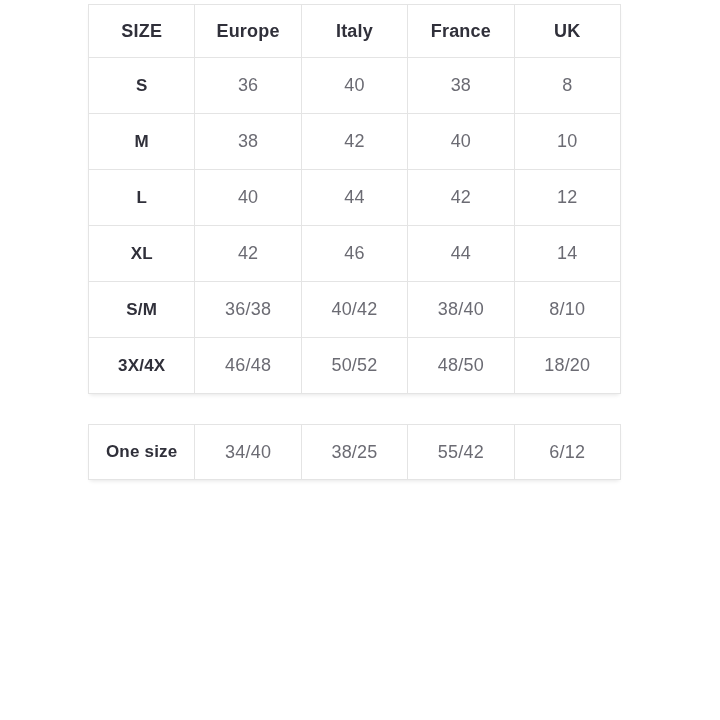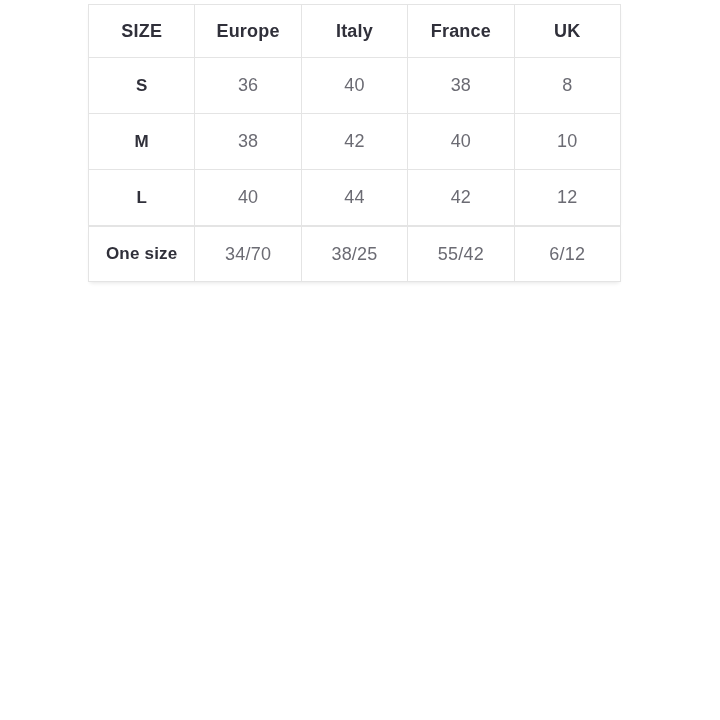--- a/index.html
+++ b/index.html
@@ -90,6 +90,13 @@
           <td class="value">42</td>
           <td class="value">12</td>
         </tr>
+        <tr>
+          <td class="size-label">XL</td>
+          <td class="value">42</td>
+          <td class="value">46</td>
+          <td class="value">44</td>
+          <td class="value">14</td>
+        </tr>
       </tbody>
     </table>
   </div>

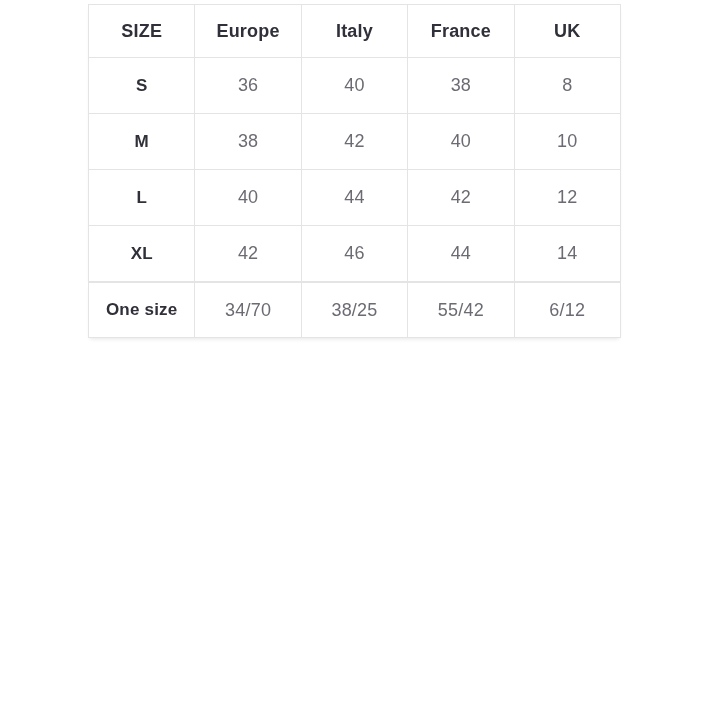--- a/index.html
+++ b/index.html
@@ -97,6 +97,13 @@
           <td class="value">44</td>
           <td class="value">14</td>
         </tr>
+        <tr>
+          <td class="size-label">S/M</td>
+          <td class="value">36/38</td>
+          <td class="value">40/42</td>
+          <td class="value">38/40</td>
+          <td class="value">8/10</td>
+        </tr>
       </tbody>
     </table>
   </div>

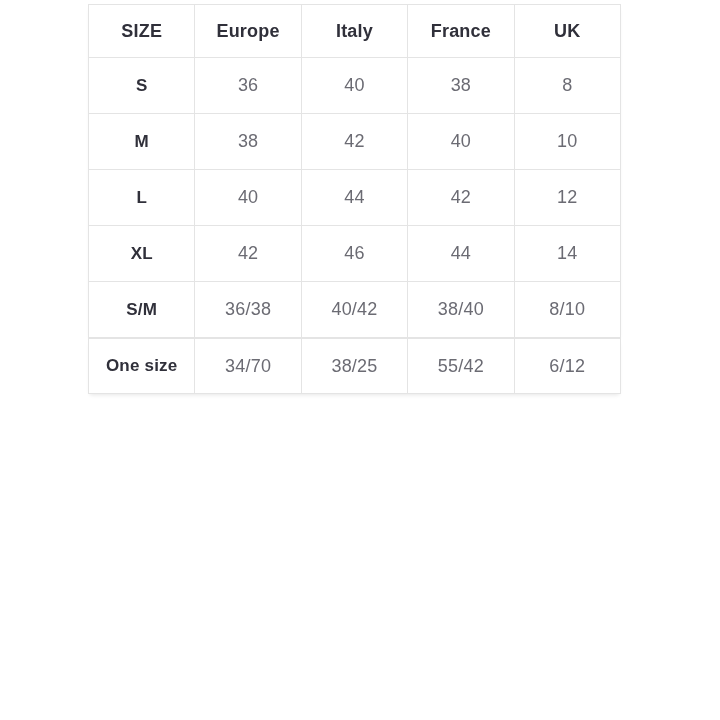--- a/index.html
+++ b/index.html
@@ -104,6 +104,13 @@
           <td class="value">38/40</td>
           <td class="value">8/10</td>
         </tr>
+        <tr>
+          <td class="size-label">3X/4X</td>
+          <td class="value">46/48</td>
+          <td class="value">50/52</td>
+          <td class="value">48/50</td>
+          <td class="value">18/20</td>
+        </tr>
       </tbody>
     </table>
   </div>

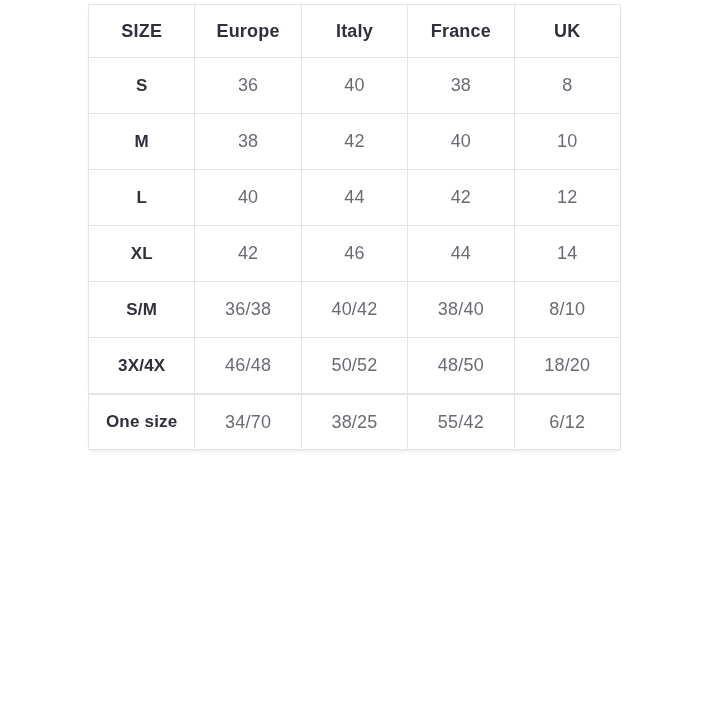--- a/index.html
+++ b/index.html
@@ -49,7 +49,7 @@
     color: #6b6b73;
     font-weight: normal;
   }
-  .extra { }
+  .extra { margin-top: 30px; }
   .extra tbody td { height: 55px; }
 </style>
 </head>

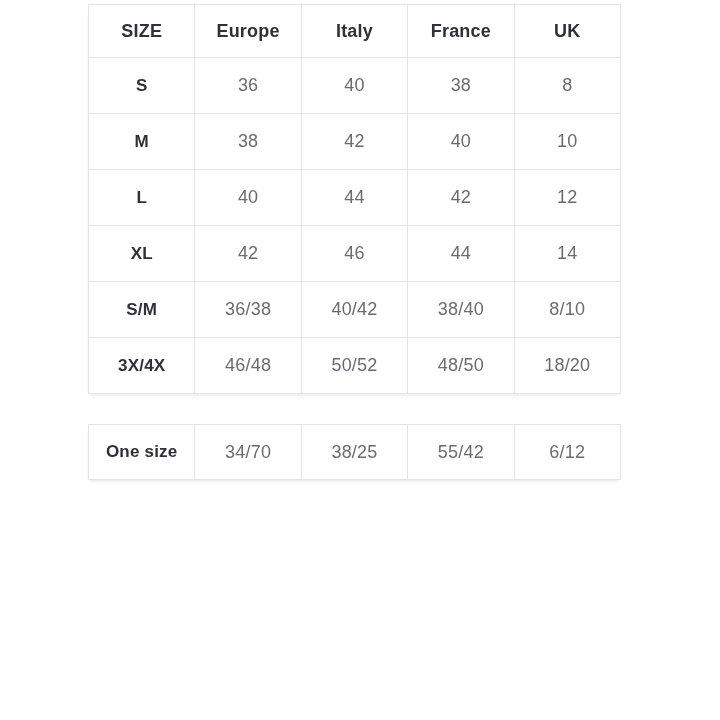--- a/index.html
+++ b/index.html
@@ -120,7 +120,7 @@
       <tbody>
         <tr>
           <td class="size-label">One size</td>
-          <td class="value">34/70</td>
+          <td class="value">34/40</td>
           <td class="value">38/25</td>
           <td class="value">55/42</td>
           <td class="value">6/12</td>

